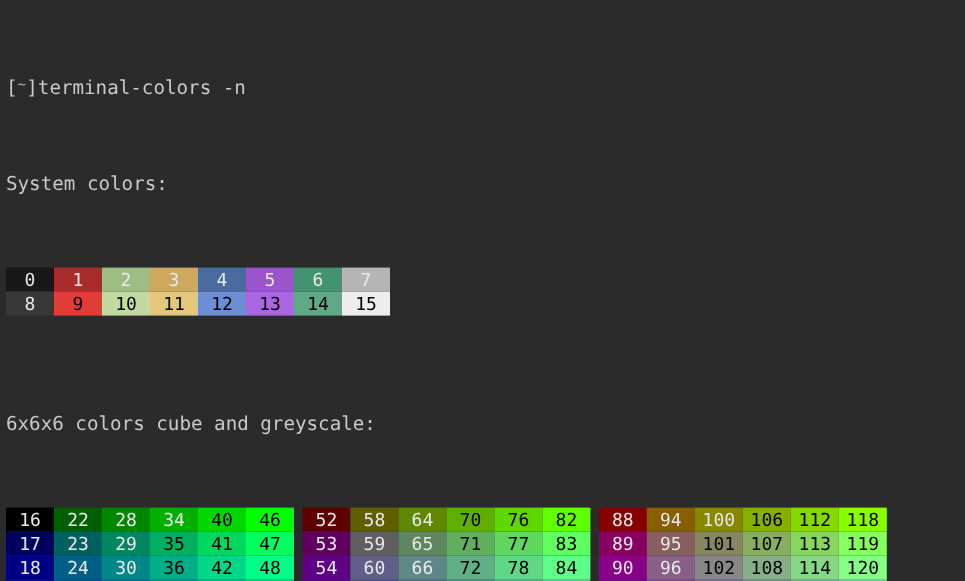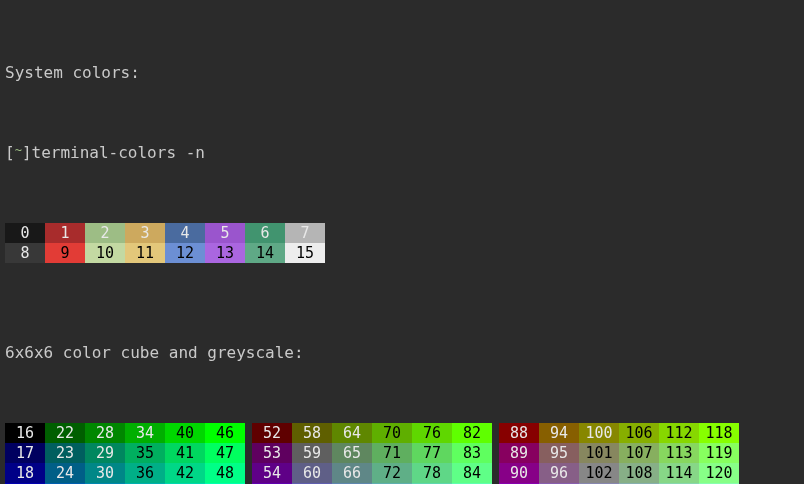--- a/index.html
+++ b/index.html
@@ -39,9 +39,9 @@
 
 <div class="term">
 
+  <div class="line"><span>[</span><span class="tilde green">~</span><span>]</span><span>terminal-colors -n</span></div>
+
   <div class="line">System colors:</div>
-
-  <div class="line"><span>[</span><span class="tilde green">~</span><span>]</span><span>terminal-colors -n</span></div>
 
   <div id="system-rows"><div class="crow"><span class="cell" style="background: rgb(24, 24, 24); color: rgb(232, 232, 232);">0</span><span class="cell" style="background: rgb(168, 44, 44); color: rgb(232, 232, 232);">1</span><span class="cell" style="background: rgb(157, 189, 133); color: rgb(232, 232, 232);">2</span><span class="cell" style="background: rgb(205, 169, 94); color: rgb(232, 232, 232);">3</span><span class="cell" style="background: rgb(74, 107, 159); color: rgb(232, 232, 232);">4</span><span class="cell" style="background: rgb(154, 85, 205); color: rgb(232, 232, 232);">5</span><span class="cell" style="background: rgb(65, 148, 111); color: rgb(232, 232, 232);">6</span><span class="cell" style="background: rgb(181, 181, 181); color: rgb(232, 232, 232);">7</span></div><div class="crow"><span class="cell" style="background: rgb(56, 56, 56); color: rgb(232, 232, 232);">8</span><span class="cell" style="background: rgb(226, 60, 54); color: rgb(1, 1, 1);">9</span><span class="cell" style="background: rgb(195, 217, 162); color: rgb(1, 1, 1);">10</span><span class="cell" style="background: rgb(227, 199, 122); color: rgb(1, 1, 1);">11</span><span class="cell" style="background: rgb(108, 143, 212); color: rgb(1, 1, 1);">12</span><span class="cell" style="background: rgb(170, 102, 224); color: rgb(1, 1, 1);">13</span><span class="cell" style="background: rgb(95, 169, 134); color: rgb(1, 1, 1);">14</span><span class="cell" style="background: rgb(237, 237, 237); color: rgb(1, 1, 1);">15</span></div></div>
 

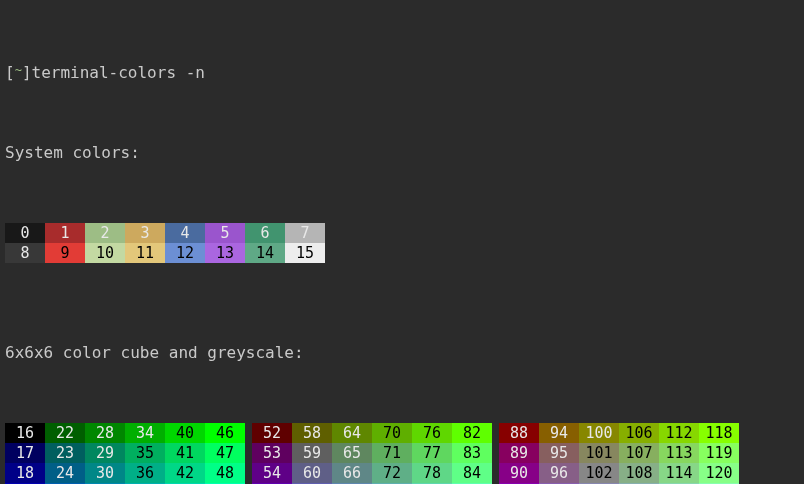--- a/index.html
+++ b/index.html
@@ -45,7 +45,7 @@
 
   <div id="system-rows"><div class="crow"><span class="cell" style="background: rgb(24, 24, 24); color: rgb(232, 232, 232);">0</span><span class="cell" style="background: rgb(168, 44, 44); color: rgb(232, 232, 232);">1</span><span class="cell" style="background: rgb(157, 189, 133); color: rgb(232, 232, 232);">2</span><span class="cell" style="background: rgb(205, 169, 94); color: rgb(232, 232, 232);">3</span><span class="cell" style="background: rgb(74, 107, 159); color: rgb(232, 232, 232);">4</span><span class="cell" style="background: rgb(154, 85, 205); color: rgb(232, 232, 232);">5</span><span class="cell" style="background: rgb(65, 148, 111); color: rgb(232, 232, 232);">6</span><span class="cell" style="background: rgb(181, 181, 181); color: rgb(232, 232, 232);">7</span></div><div class="crow"><span class="cell" style="background: rgb(56, 56, 56); color: rgb(232, 232, 232);">8</span><span class="cell" style="background: rgb(226, 60, 54); color: rgb(1, 1, 1);">9</span><span class="cell" style="background: rgb(195, 217, 162); color: rgb(1, 1, 1);">10</span><span class="cell" style="background: rgb(227, 199, 122); color: rgb(1, 1, 1);">11</span><span class="cell" style="background: rgb(108, 143, 212); color: rgb(1, 1, 1);">12</span><span class="cell" style="background: rgb(170, 102, 224); color: rgb(1, 1, 1);">13</span><span class="cell" style="background: rgb(95, 169, 134); color: rgb(1, 1, 1);">14</span><span class="cell" style="background: rgb(237, 237, 237); color: rgb(1, 1, 1);">15</span></div></div>
 
-  <div class="line label-gap">6x6x6 color cube and greyscale:</div>
+  <div class="line label-gap">6x6x6 colors cube and greyscale:</div>
 
   <div id="strip-0" class="strip"><div class="block"><div class="crow"><span class="cell" style="background: rgb(0, 0, 0); color: rgb(232, 232, 232);">16</span><span class="cell" style="background: rgb(0, 95, 0); color: rgb(232, 232, 232);">22</span><span class="cell" style="background: rgb(0, 135, 0); color: rgb(232, 232, 232);">28</span><span class="cell" style="background: rgb(0, 175, 0); color: rgb(232, 232, 232);">34</span><span class="cell" style="background: rgb(0, 215, 0); color: rgb(1, 1, 1);">40</span><span class="cell" style="background: rgb(0, 255, 0); color: rgb(1, 1, 1);">46</span></div><div class="crow"><span class="cell" style="background: rgb(0, 0, 95); color: rgb(232, 232, 232);">17</span><span class="cell" style="background: rgb(0, 95, 95); color: rgb(232, 232, 232);">23</span><span class="cell" style="background: rgb(0, 135, 95); color: rgb(232, 232, 232);">29</span><span class="cell" style="background: rgb(0, 175, 95); color: rgb(1, 1, 1);">35</span><span class="cell" style="background: rgb(0, 215, 95); color: rgb(1, 1, 1);">41</span><span class="cell" style="background: rgb(0, 255, 95); color: rgb(1, 1, 1);">47</span></div><div class="crow"><span class="cell" style="background: rgb(0, 0, 135); color: rgb(232, 232, 232);">18</span><span class="cell" style="background: rgb(0, 95, 135); color: rgb(232, 232, 232);">24</span><span class="cell" style="background: rgb(0, 135, 135); color: rgb(232, 232, 232);">30</span><span class="cell" style="background: rgb(0, 175, 135); color: rgb(1, 1, 1);">36</span><span class="cell" style="background: rgb(0, 215, 135); color: rgb(1, 1, 1);">42</span><span class="cell" style="background: rgb(0, 255, 135); color: rgb(1, 1, 1);">48</span></div><div class="crow"><span class="cell" style="background: rgb(0, 0, 175); color: rgb(232, 232, 232);">19</span><span class="cell" style="background: rgb(0, 95, 175); color: rgb(232, 232, 232);">25</span><span class="cell" style="background: rgb(0, 135, 175); color: rgb(232, 232, 232);">31</span><span class="cell" style="background: rgb(0, 175, 175); color: rgb(1, 1, 1);">37</span><span class="cell" style="background: rgb(0, 215, 175); color: rgb(1, 1, 1);">43</span><span class="cell" style="background: rgb(0, 255, 175); color: rgb(1, 1, 1);">49</span></div></div><div class="block"><div class="crow"><span class="cell" style="background: rgb(95, 0, 0); color: rgb(232, 232, 232);">52</span><span class="cell" style="background: rgb(95, 95, 0); color: rgb(232, 232, 232);">58</span><span class="cell" style="background: rgb(95, 135, 0); color: rgb(232, 232, 232);">64</span><span class="cell" style="background: rgb(95, 175, 0); color: rgb(1, 1, 1);">70</span><span class="cell" style="background: rgb(95, 215, 0); color: rgb(1, 1, 1);">76</span><span class="cell" style="background: rgb(95, 255, 0); color: rgb(1, 1, 1);">82</span></div><div class="crow"><span class="cell" style="background: rgb(95, 0, 95); color: rgb(232, 232, 232);">53</span><span class="cell" style="background: rgb(95, 95, 95); color: rgb(232, 232, 232);">59</span><span class="cell" style="background: rgb(95, 135, 95); color: rgb(232, 232, 232);">65</span><span class="cell" style="background: rgb(95, 175, 95); color: rgb(1, 1, 1);">71</span><span class="cell" style="background: rgb(95, 215, 95); color: rgb(1, 1, 1);">77</span><span class="cell" style="background: rgb(95, 255, 95); color: rgb(1, 1, 1);">83</span></div><div class="crow"><span class="cell" style="background: rgb(95, 0, 135); color: rgb(232, 232, 232);">54</span><span class="cell" style="background: rgb(95, 95, 135); color: rgb(232, 232, 232);">60</span><span class="cell" style="background: rgb(95, 135, 135); color: rgb(232, 232, 232);">66</span><span class="cell" style="background: rgb(95, 175, 135); color: rgb(1, 1, 1);">72</span><span class="cell" style="background: rgb(95, 215, 135); color: rgb(1, 1, 1);">78</span><span class="cell" style="background: rgb(95, 255, 135); color: rgb(1, 1, 1);">84</span></div><div class="crow"><span class="cell" style="background: rgb(95, 0, 175); color: rgb(232, 232, 232);">55</span><span class="cell" style="background: rgb(95, 95, 175); color: rgb(232, 232, 232);">61</span><span class="cell" style="background: rgb(95, 135, 175); color: rgb(1, 1, 1);">67</span><span class="cell" style="background: rgb(95, 175, 175); color: rgb(1, 1, 1);">73</span><span class="cell" style="background: rgb(95, 215, 175); color: rgb(1, 1, 1);">79</span><span class="cell" style="background: rgb(95, 255, 175); color: rgb(1, 1, 1);">85</span></div></div><div class="block"><div class="crow"><span class="cell" style="background: rgb(135, 0, 0); color: rgb(232, 232, 232);">88</span><span class="cell" style="background: rgb(135, 95, 0); color: rgb(232, 232, 232);">94</span><span class="cell" style="background: rgb(135, 135, 0); color: rgb(232, 232, 232);">100</span><span class="cell" style="background: rgb(135, 175, 0); color: rgb(1, 1, 1);">106</span><span class="cell" style="background: rgb(135, 215, 0); color: rgb(1, 1, 1);">112</span><span class="cell" style="background: rgb(135, 255, 0); color: rgb(1, 1, 1);">118</span></div><div class="crow"><span class="cell" style="background: rgb(135, 0, 95); color: rgb(232, 232, 232);">89</span><span class="cell" style="background: rgb(135, 95, 95); color: rgb(232, 232, 232);">95</span><span class="cell" style="background: rgb(135, 135, 95); color: rgb(1, 1, 1);">101</span><span class="cell" style="background: rgb(135, 175, 95); color: rgb(1, 1, 1);">107</span><span class="cell" style="background: rgb(135, 215, 95); color: rgb(1, 1, 1);">113</span><span class="cell" style="background: rgb(135, 255, 95); color: rgb(1, 1, 1);">119</span></div><div class="crow"><span class="cell" style="background: rgb(135, 0, 135); color: rgb(232, 232, 232);">90</span><span class="cell" style="background: rgb(135, 95, 135); color: rgb(232, 232, 232);">96</span><span class="cell" style="background: rgb(135, 135, 135); color: rgb(1, 1, 1);">102</span><span class="cell" style="background: rgb(135, 175, 135); color: rgb(1, 1, 1);">108</span><span class="cell" style="background: rgb(135, 215, 135); color: rgb(1, 1, 1);">114</span><span class="cell" style="background: rgb(135, 255, 135); color: rgb(1, 1, 1);">120</span></div><div class="crow"><span class="cell" style="background: rgb(135, 0, 175); color: rgb(232, 232, 232);">91</span><span class="cell" style="background: rgb(135, 95, 175); color: rgb(232, 232, 232);">97</span><span class="cell" style="background: rgb(135, 135, 175); color: rgb(1, 1, 1);">103</span><span class="cell" style="background: rgb(135, 175, 175); color: rgb(1, 1, 1);">109</span><span class="cell" style="background: rgb(135, 215, 175); color: rgb(1, 1, 1);">115</span><span class="cell" style="background: rgb(135, 255, 175); color: rgb(1, 1, 1);">121</span></div></div></div>
   

